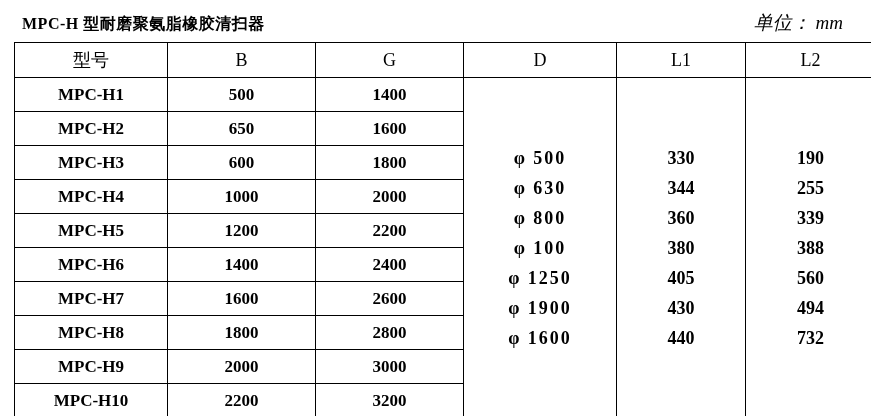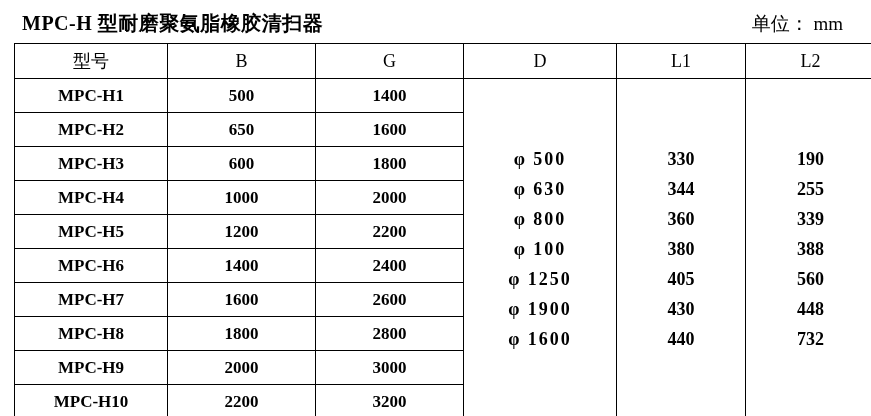--- a/index.html
+++ b/index.html
@@ -28,7 +28,7 @@
     padding: 10px 22px 6px 22px;
   }
   .doc-title {
-    font-size: 20px;
+    font-size: 16px;
     font-weight: bold;
     letter-spacing: 0.5px;
     white-space: nowrap;

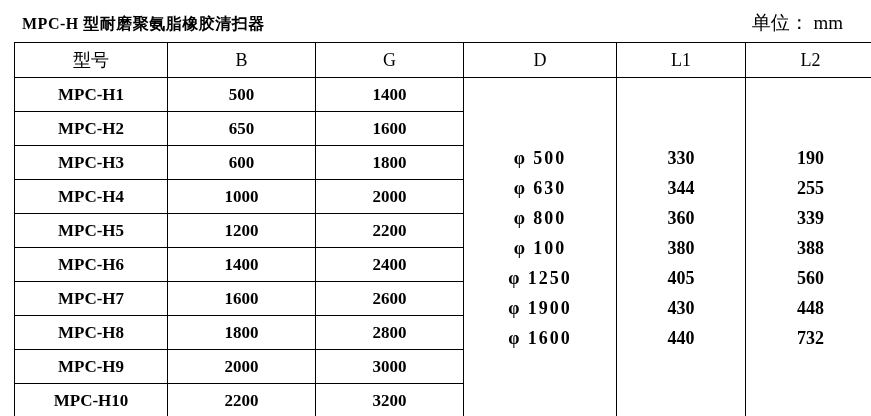--- a/index.html
+++ b/index.html
@@ -37,6 +37,7 @@
     font-size: 19px;
     white-space: nowrap;
     padding-right: 6px;
+    font-style: italic;
   }
   .table-wrap {
     padding: 0 14px;

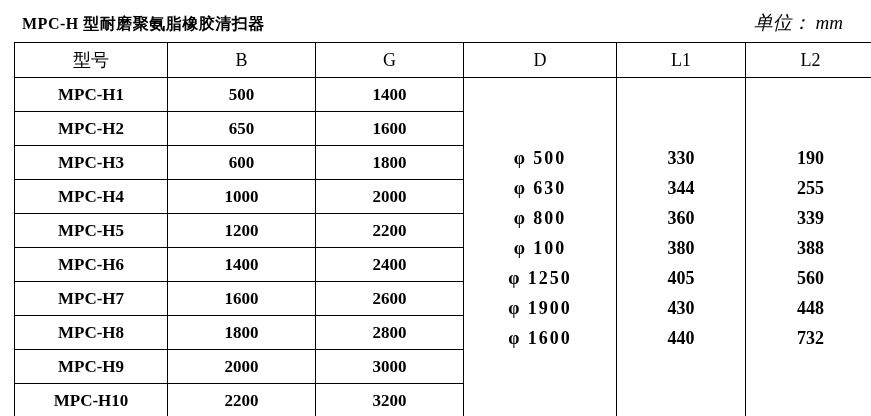--- a/index.html
+++ b/index.html
@@ -146,7 +146,7 @@
               <div>339</div>
               <div>388</div>
               <div>560</div>
-              <div>448</div>
+              <div>494</div>
               <div>732</div>
             </div>
           </td>

